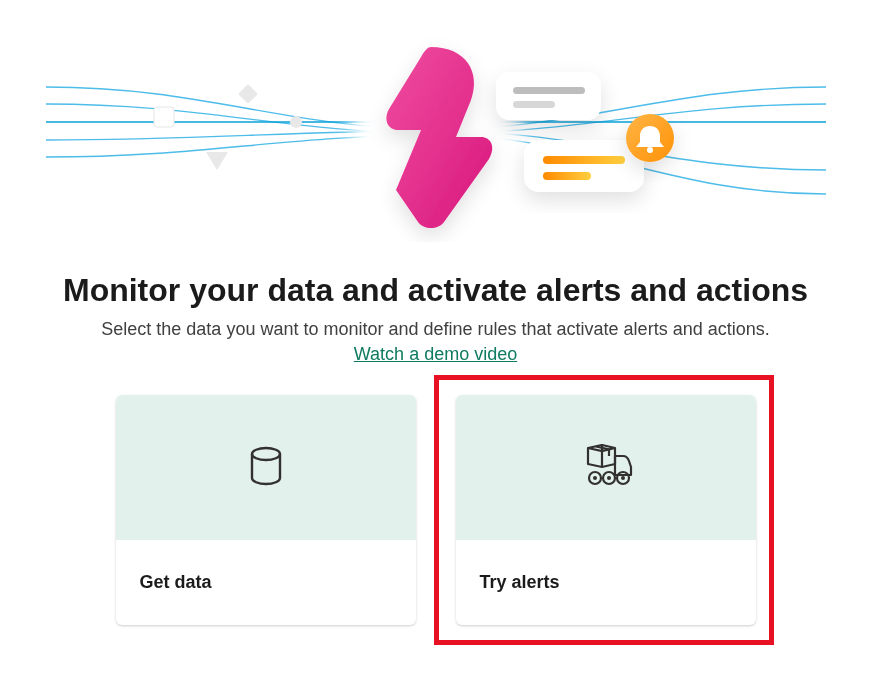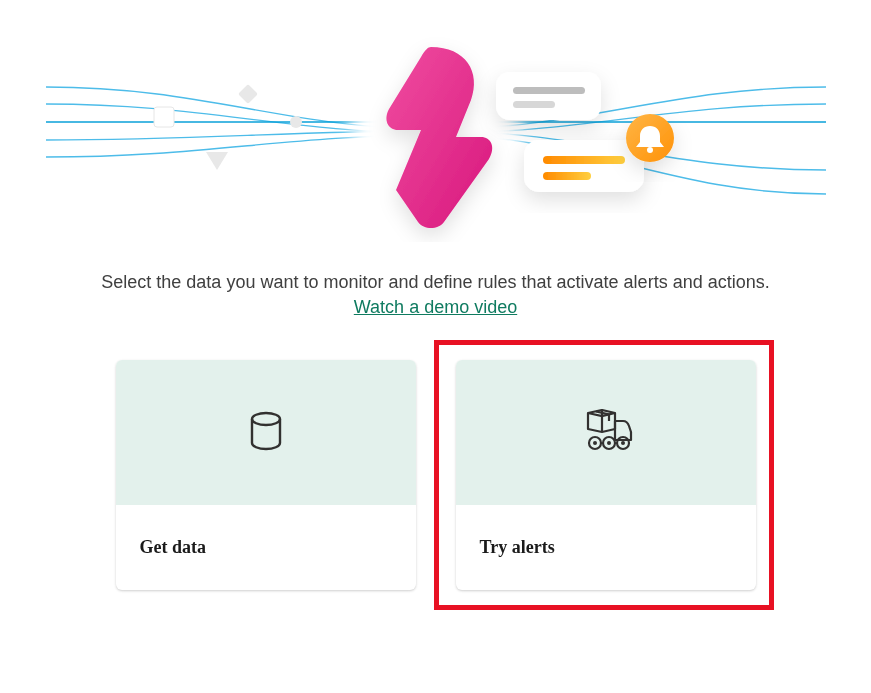--- a/index.html
+++ b/index.html
@@ -172,6 +172,7 @@
     </svg>
   </div>
 
+  <h1 class="heading">Monitor your data and activate alerts and actions</h1>
   <p class="subheading">Select the data you want to monitor and define rules that activate alerts and actions.</p>
   <a class="demo-link">Watch a demo video</a>
 

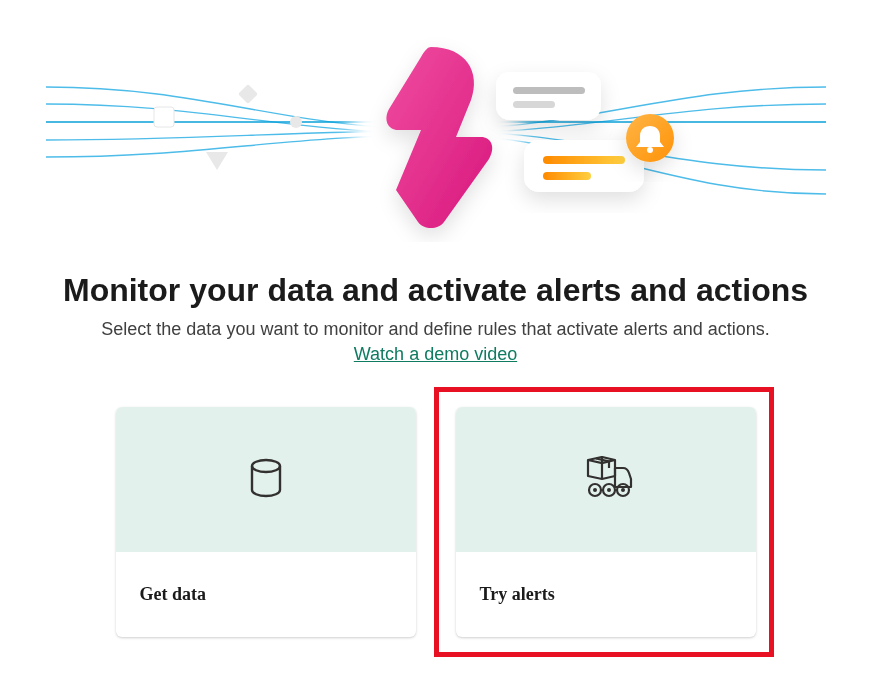--- a/index.html
+++ b/index.html
@@ -42,7 +42,7 @@
       text-decoration: underline;
       font-weight: 400;
       cursor: pointer;
-      margin-bottom: 42px;
+      margin-bottom: 30px;
       display: inline-block;
     }
     .cards-row {

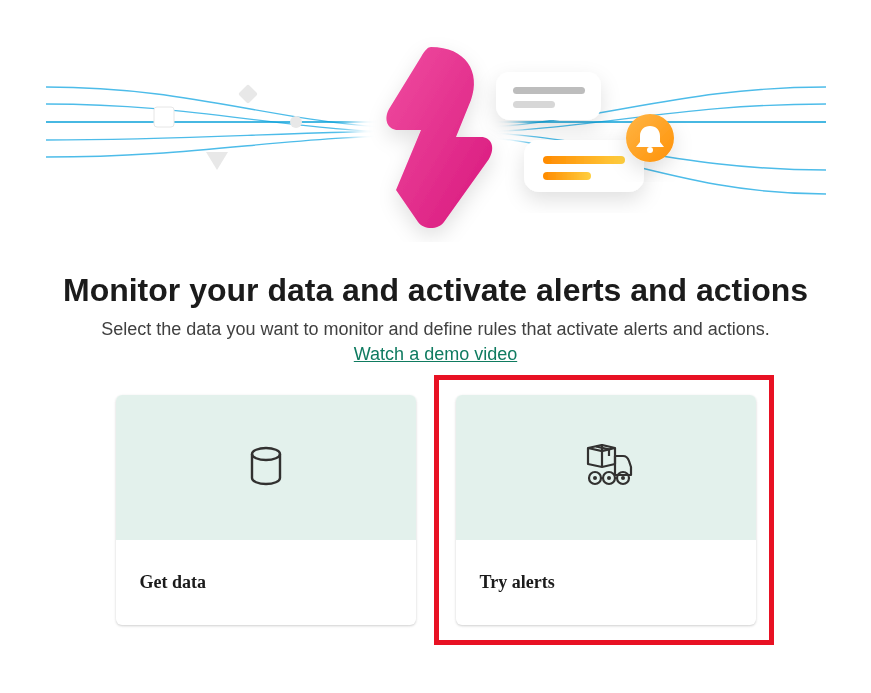--- a/index.html
+++ b/index.html
@@ -74,7 +74,6 @@
       padding: 22px 24px;
       display: flex;
       align-items: center;
-      font-family: Liberation Serif, serif;
     }
     .card-label {
       font-size: 18px;

